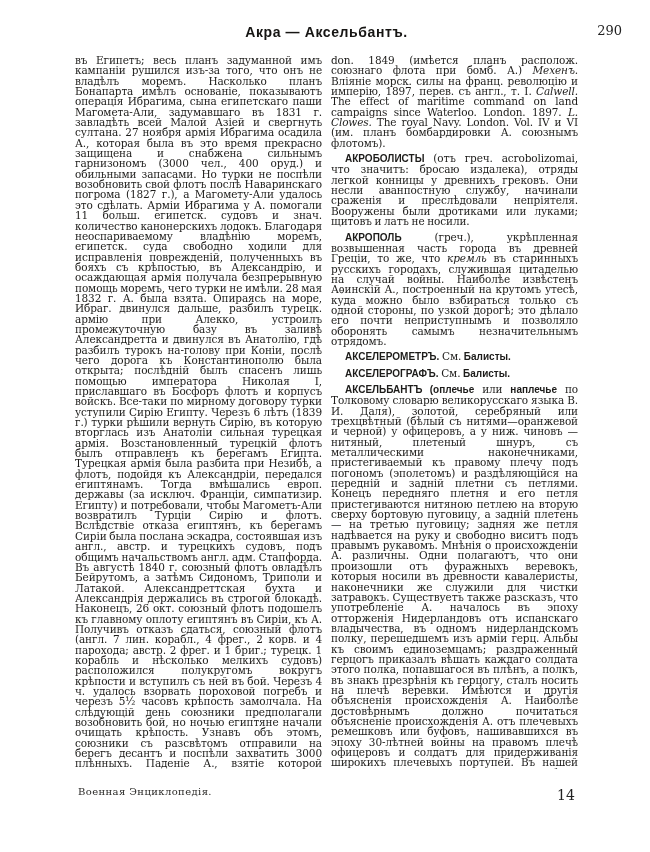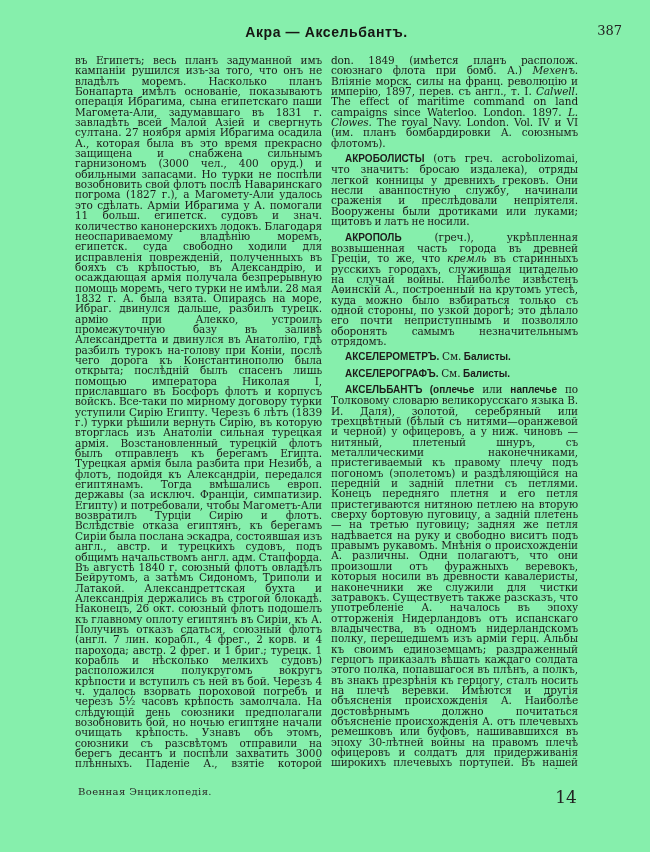--- a/index.html
+++ b/index.html
@@ -6,7 +6,7 @@
   .page{
     position:relative;
     width:650px;height:852px;
-    background:#86efac;
+    background:#ffffff;
     font-family:"DejaVu Serif", serif;
     color:#1d1c1a;
     overflow:hidden;

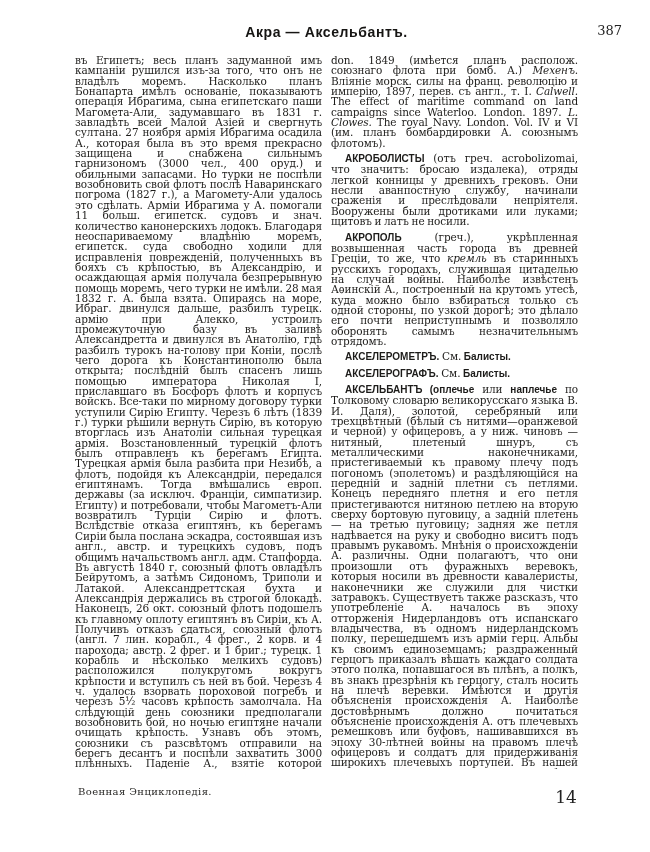--- a/index.html
+++ b/index.html
@@ -73,7 +73,7 @@
   <div class="header">
     <span class="header-title">Акра — Аксельбантъ.</span>
   </div>
-  <div class="page-number">387</div>
+  <div class="page-number">290</div>
 
   <div class="columns">
     <div class="col">

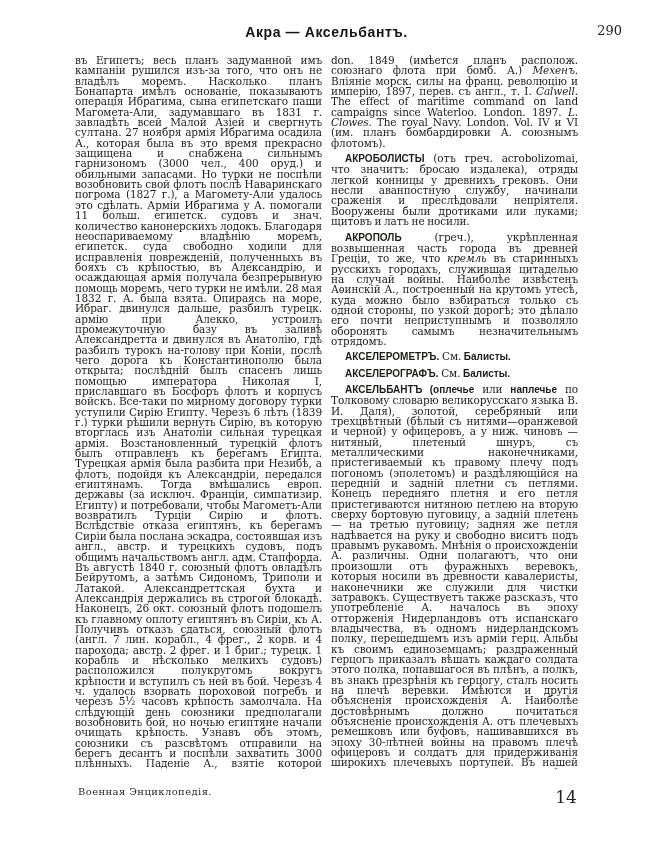--- a/index.html
+++ b/index.html
@@ -61,7 +61,7 @@
   .sheet-number{
     position:absolute;left:546px;top:787px;width:40px;
     text-align:center;
-    font-size:17px;
+    font-size:14px;
     color:#222;
   }
 </style>

